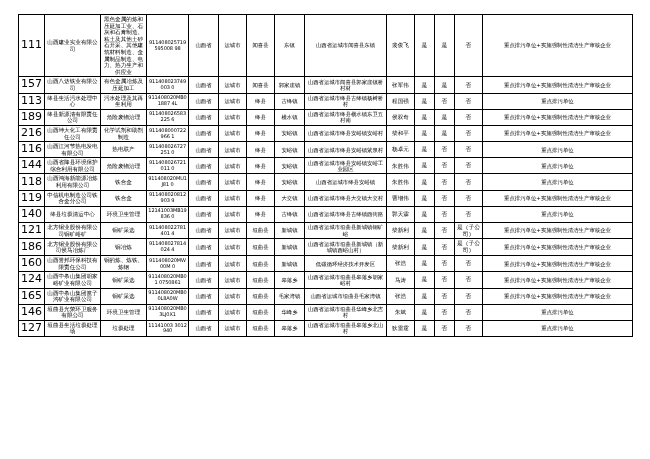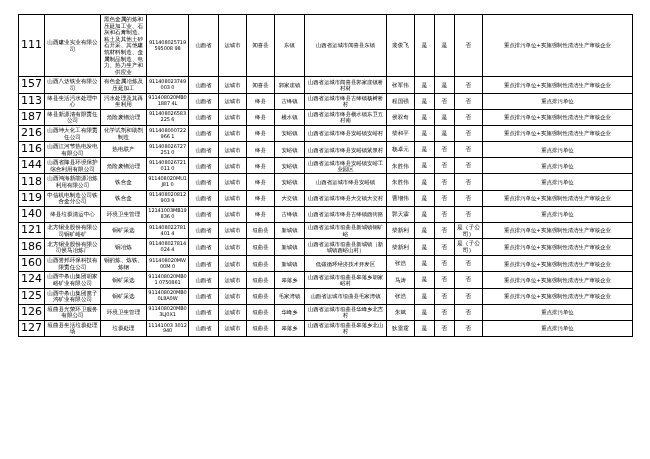--- a/index.html
+++ b/index.html
@@ -120,7 +120,7 @@
           <td class="note">重点排污单位</td>
         </tr>
         <tr>
-          <td class="idx">187</td>
+          <td class="idx">189</td>
           <td class="name">绛县新源清有限责任公司</td>
           <td class="cat">危险废物治理</td>
           <td class="code">911408026583225 6</td>

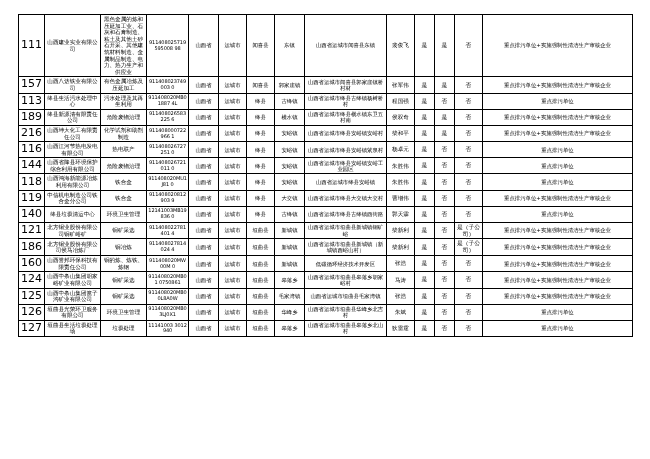--- a/index.html
+++ b/index.html
@@ -296,7 +296,7 @@
           <td class="note">重点排污单位+实施强制性清洁生产审核企业</td>
         </tr>
         <tr>
-          <td class="idx">125</td>
+          <td class="idx">165</td>
           <td class="name">山西中条山集团篦子沟矿业有限公司</td>
           <td class="cat">铜矿采选</td>
           <td class="code">911408020MB0 0L8A0W</td>

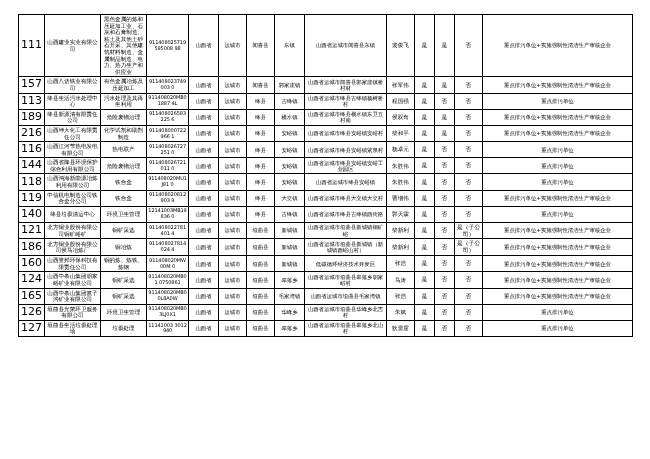--- a/index.html
+++ b/index.html
@@ -312,7 +312,7 @@
           <td class="note">重点排污单位+实施强制性清洁生产审核企业</td>
         </tr>
         <tr>
-          <td class="idx">126</td>
+          <td class="idx">146</td>
           <td class="name">垣曲县光荣环卫服务有限公司</td>
           <td class="cat">环境卫生管理</td>
           <td class="code">911408020MB0 3LJ0X1</td>

